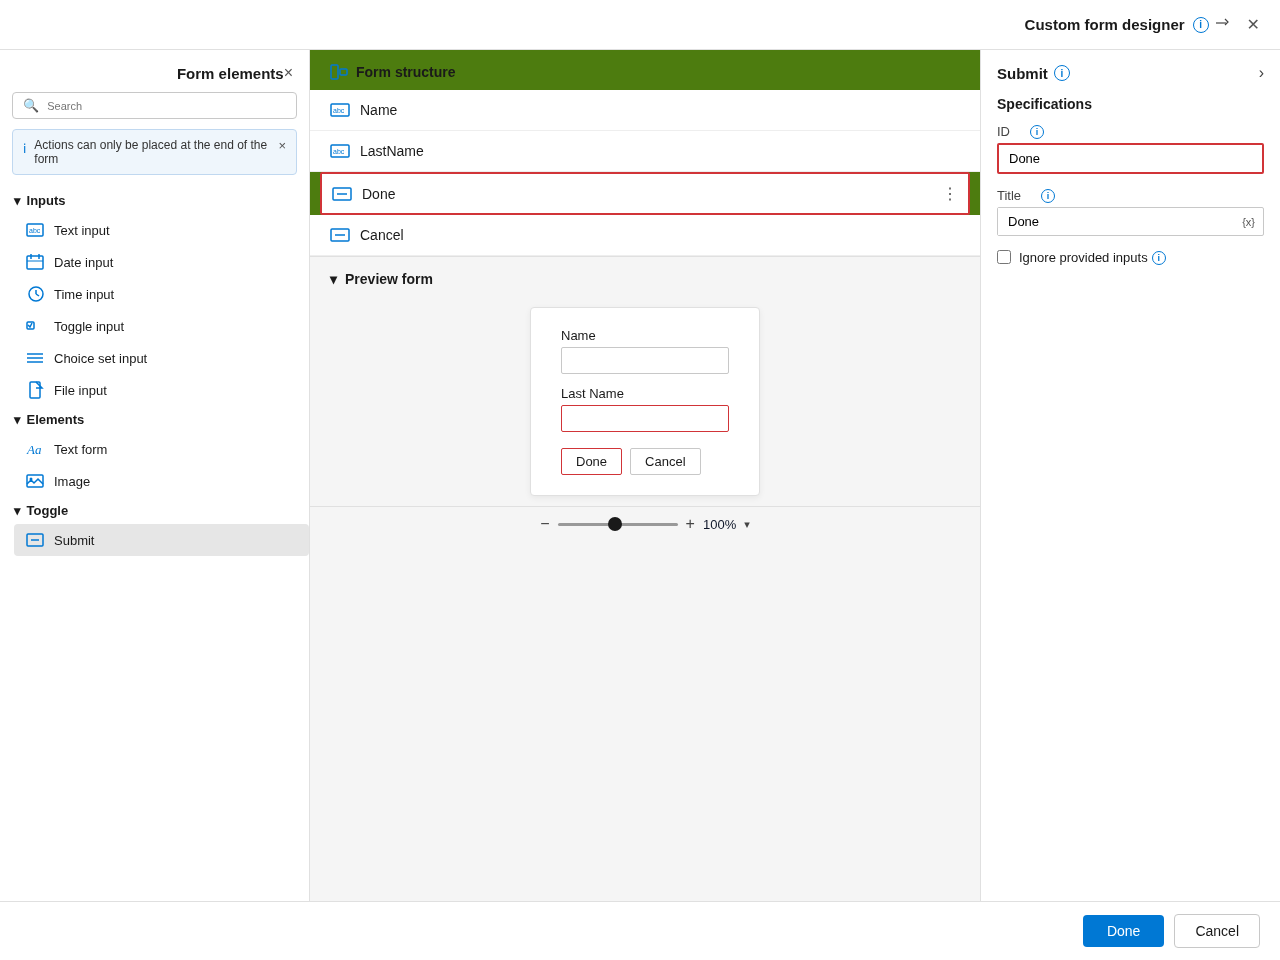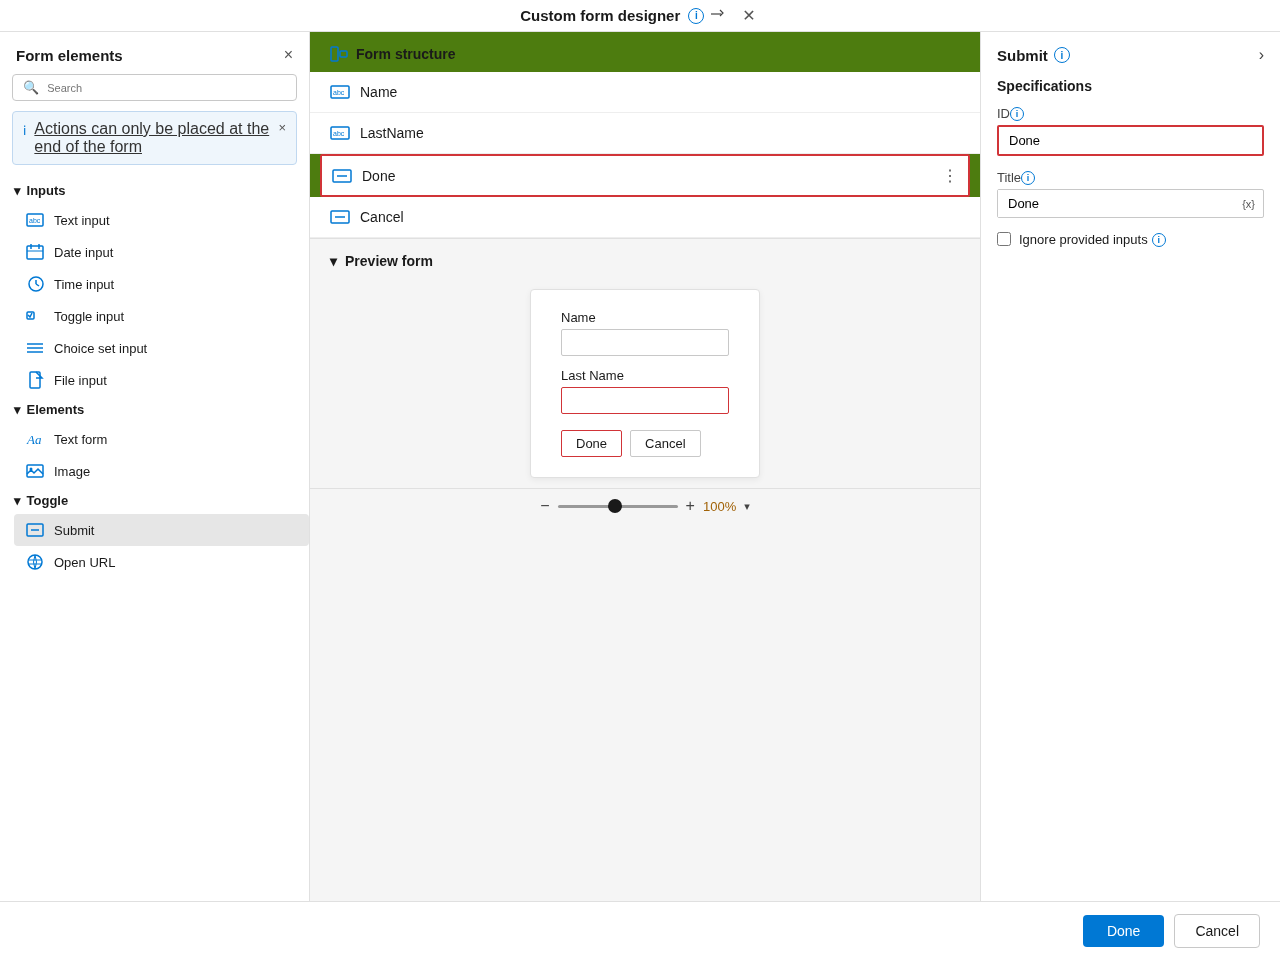--- a/index.html
+++ b/index.html
@@ -7,8 +7,8 @@
 
     
     .title-bar {
-      display: flex; align-items: center; justify-content: center;
-      padding: 10px 16px; border-bottom: 1px solid #e0e0e0; background: #fff; height: 32px;
+      display: flex; align-items: center; justify-content: flex-end;
+      padding: 10px 16px; border-bottom: 1px solid #e0e0e0; background: #fff; height: 50px;
     }
     .title-bar-left { display: flex; align-items: center; gap: 8px; font-size: 15px; font-weight: 600; }
     .title-bar-right { display: flex; align-items: center; gap: 10px; }

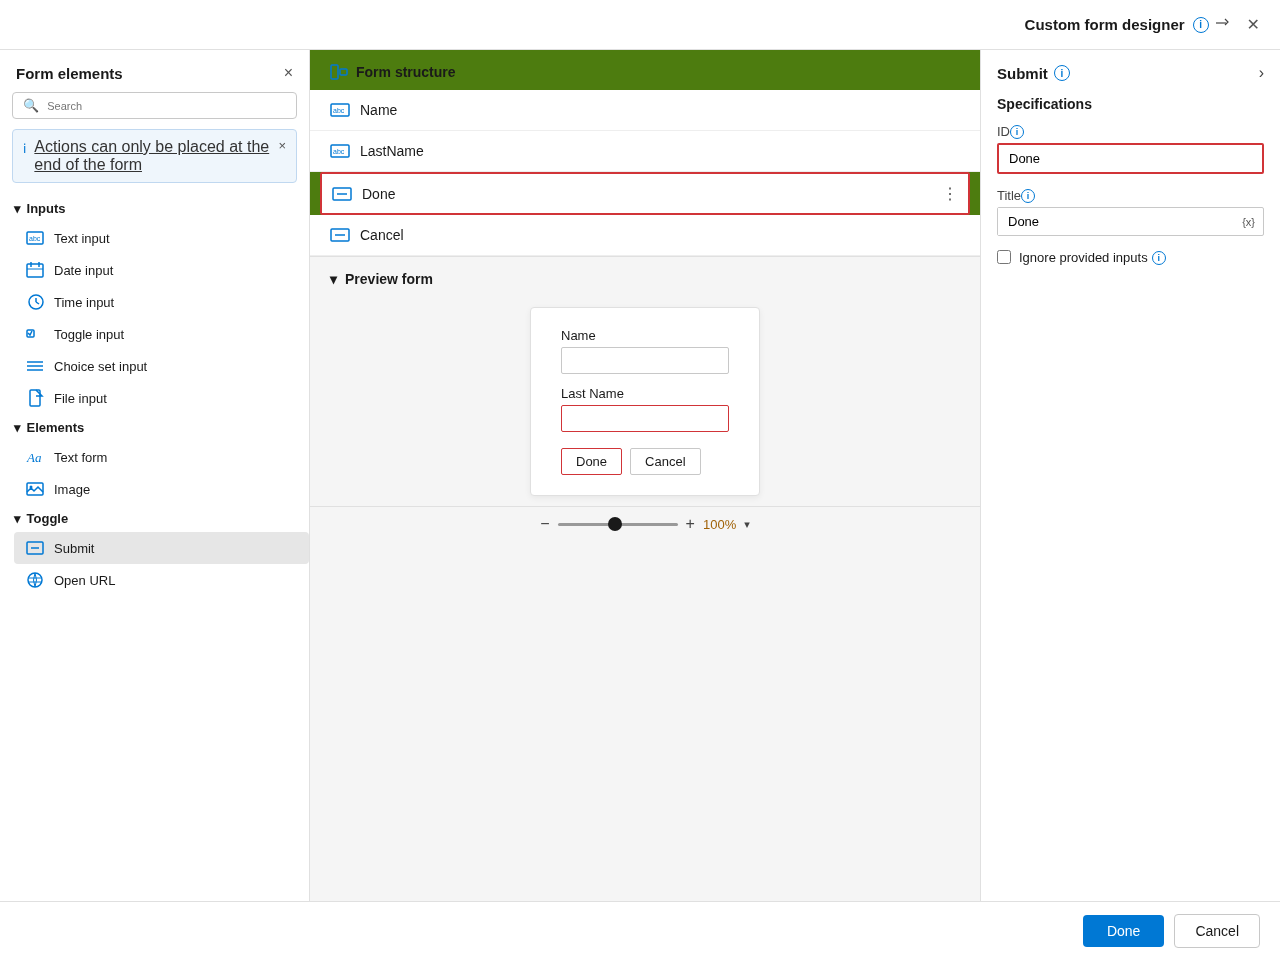--- a/index.html
+++ b/index.html
@@ -19,7 +19,7 @@
 
     
     .left-panel { width: 310px; border-right: 1px solid #e0e0e0; display: flex; flex-direction: column; background: #fff; padding: 0; }
-    .left-panel-header { display: flex; align-items: center; justify-content: space-between; padding: 14px 16px 10px; font-weight: 600; font-size: 15px; }
+    .left-panel-header { display: flex; align-items: center; justify-content: flex-end; padding: 14px 16px 10px; font-weight: 600; font-size: 15px; }
     .left-panel-close { background: none; border: none; cursor: pointer; font-size: 16px; color: #555; }
     .search-box { margin: 0 12px 10px; display: flex; align-items: center; border: 1px solid #c8c8c8; border-radius: 4px; padding: 5px 10px; gap: 8px; }
     .search-box input { border: none; outline: none; flex: 1; font-size: 11px; }

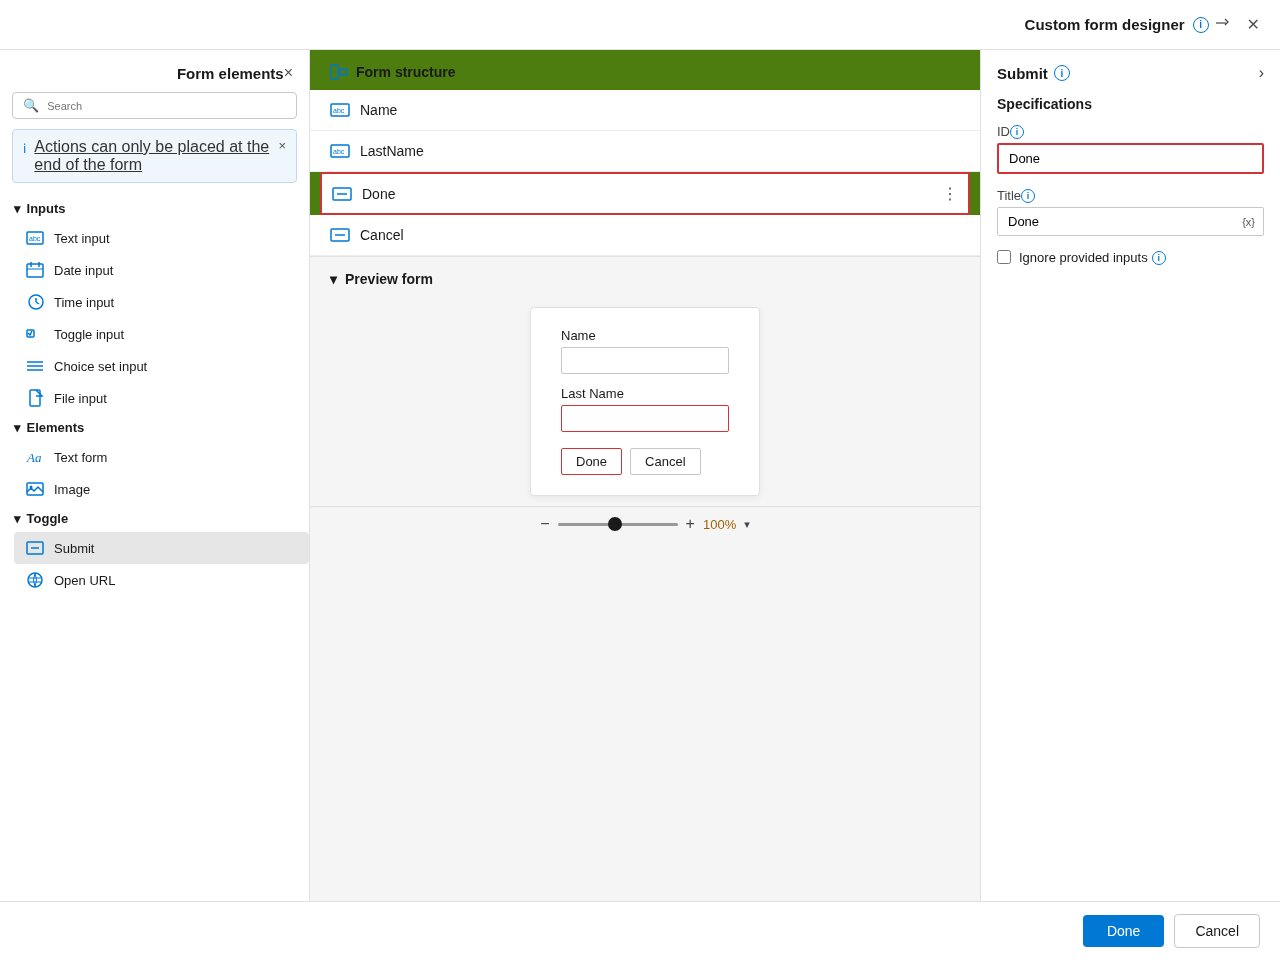--- a/index.html
+++ b/index.html
@@ -74,7 +74,7 @@
     .right-panel-title { display: flex; align-items: center; gap: 6px; font-weight: 600; font-size: 15px; }
     .right-panel-arrow { background: none; border: none; cursor: pointer; font-size: 16px; color: #444; }
     .specs-title { font-weight: 600; font-size: 14px; margin-bottom: 12px; }
-    .field-label { font-size: 13px; color: #444; margin-bottom: 4px; display: flex; align-items: center; gap: 0; }
+    .field-label { font-size: 13px; color: #444; margin-bottom: 4px; display: flex; align-items: center; gap: 20px; }
     .field-input { width: 100%; border: 1px solid #c8c8c8; border-radius: 2px; padding: 6px 10px; font-size: 13px; margin-bottom: 14px; outline: none; }
     .field-input-with-icon { display: flex; align-items: center; border: 1px solid #c8c8c8; border-radius: 2px; margin-bottom: 14px; }
     .field-input-with-icon input { flex: 1; border: none; outline: none; padding: 6px 10px; font-size: 13px; }

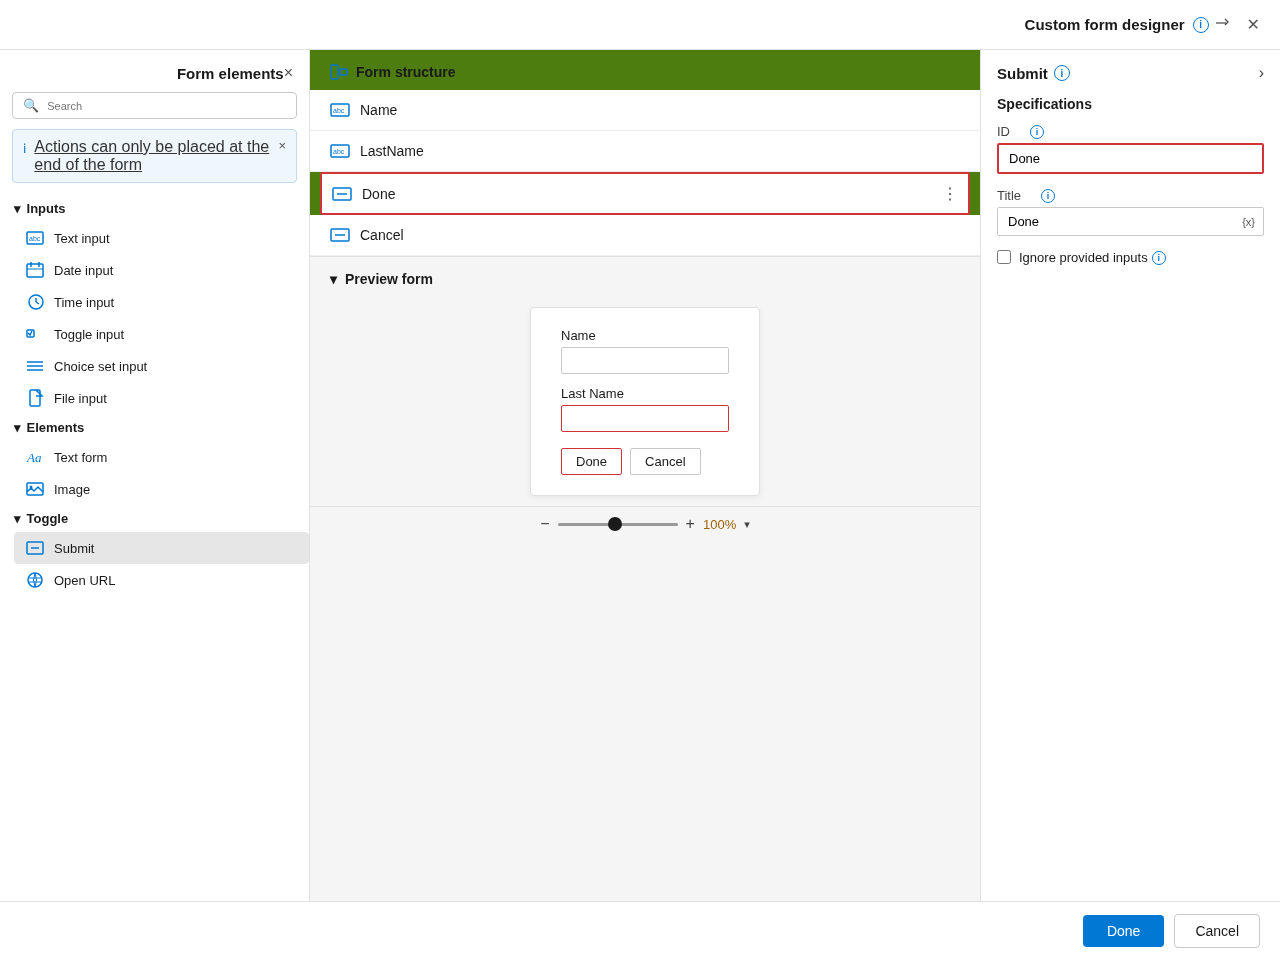--- a/index.html
+++ b/index.html
@@ -124,7 +124,7 @@
 
     <div class="info-banner">
       <span style="color:#0078d4; font-size:13px; margin-top:1px;">ℹ</span>
-      <span style="font-size:16px;text-decoration:underline;">Actions can only be placed at the end of the form</span>
+      <span style="font-size:12px;">Actions can only be placed at the end of the form</span>
       <button class="info-banner-close">×</button>
     </div>
 

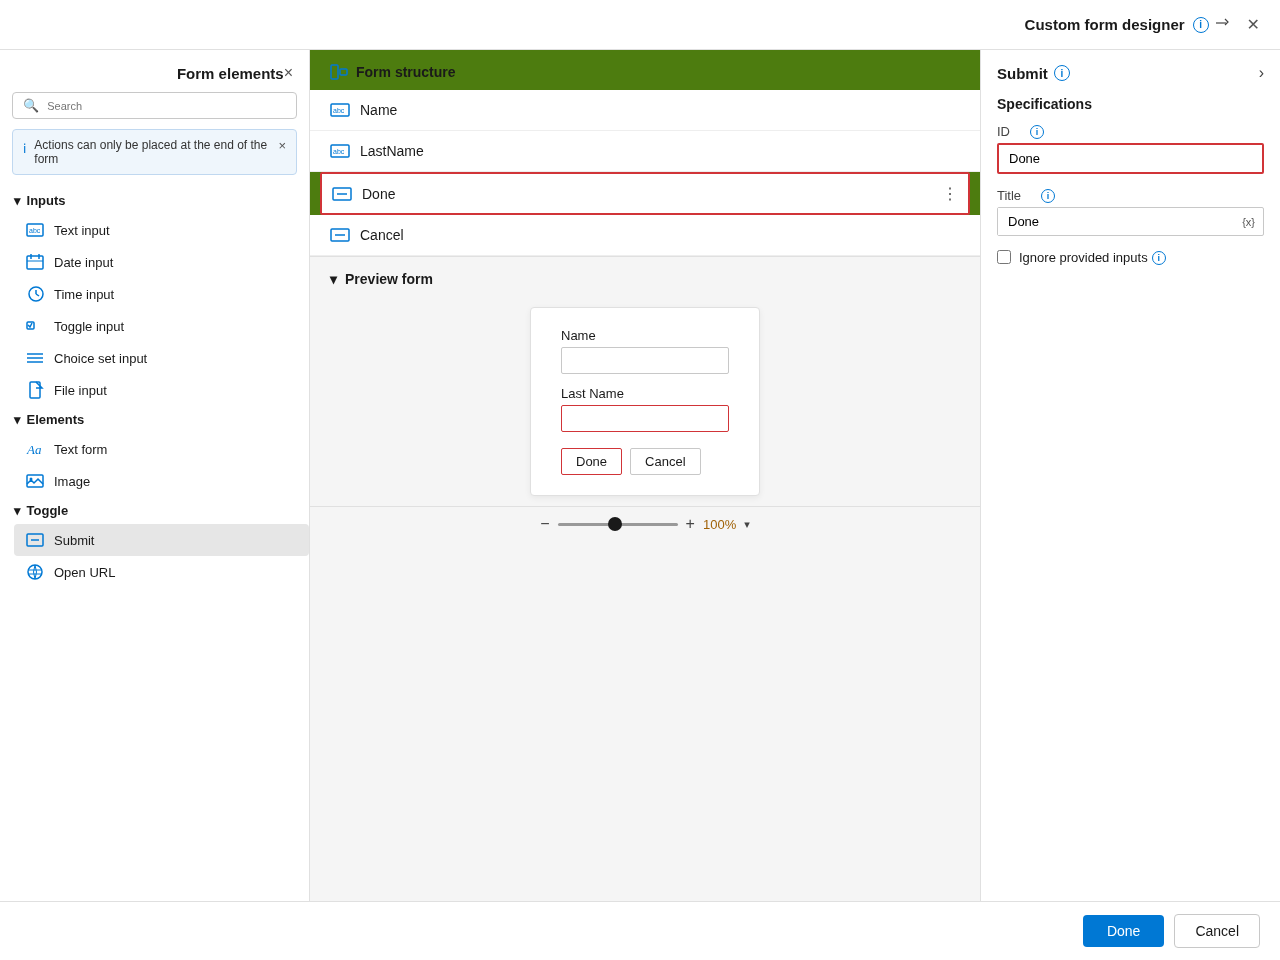--- a/index.html
+++ b/index.html
@@ -65,7 +65,7 @@
     .zoom-btn { background: none; border: none; cursor: pointer; font-size: 16px; color: #444; }
     .zoom-slider { width: 120px; appearance: none; height: 3px; border-radius: 2px; background: #999; outline: none; }
     .zoom-slider::-webkit-slider-thumb { appearance: none; width: 14px; height: 14px; border-radius: 50%; background: #1a1a1a; cursor: pointer; }
-    .zoom-label { font-size: 13px; color: #a16207; }
+    .zoom-label { font-size: 13px; color: #0f172a; }
     .zoom-dropdown { background: none; border: none; cursor: pointer; font-size: 11px; color: #444; }
 
     

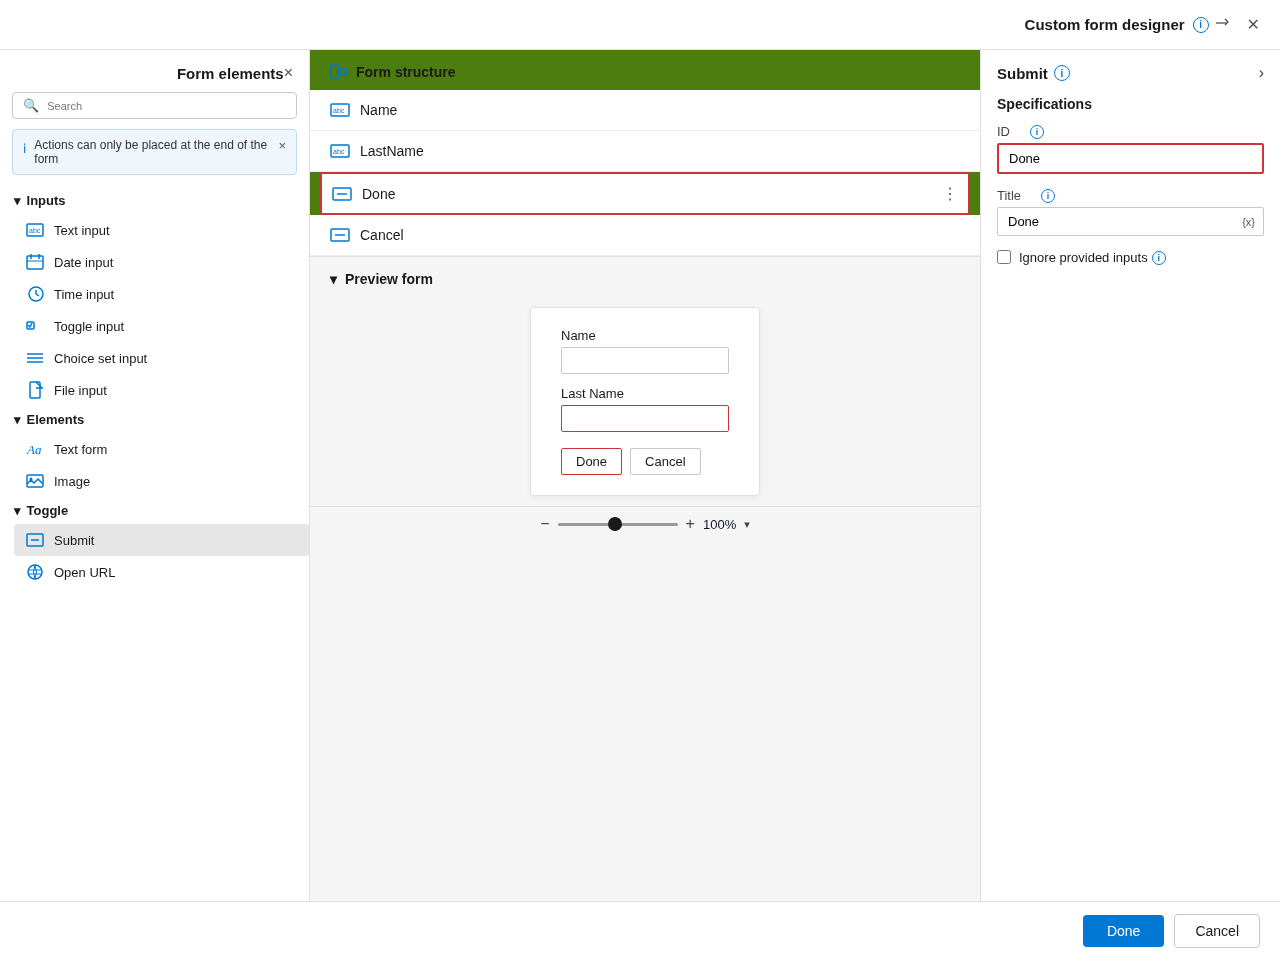--- a/index.html
+++ b/index.html
@@ -232,18 +232,6 @@
         </span>
         <span>Submit</span>
       </div>
-      <div class="sidebar-item">
-        <span class="item-icon">
-          <svg width="18" height="16" viewBox="0 0 18 16">
-              <circle cx="9" cy="8" r="7" fill="none" stroke="#0078d4" stroke-width="1.5"></circle>
-              <path d="M9,1 Q12,8 9,15" fill="none" stroke="#0078d4" stroke-width="1"></path>
-              <path d="M9,1 Q6,8 9,15" fill="none" stroke="#0078d4" stroke-width="1"></path>
-              <line x1="2" y1="6" x2="16" y2="6" stroke="#0078d4" stroke-width="1"></line>
-              <line x1="2" y1="10" x2="16" y2="10" stroke="#0078d4" stroke-width="1"></line>
-            </svg>
-        </span>
-        <span>Open URL</span>
-      </div>
     </div>
   </div>
 

